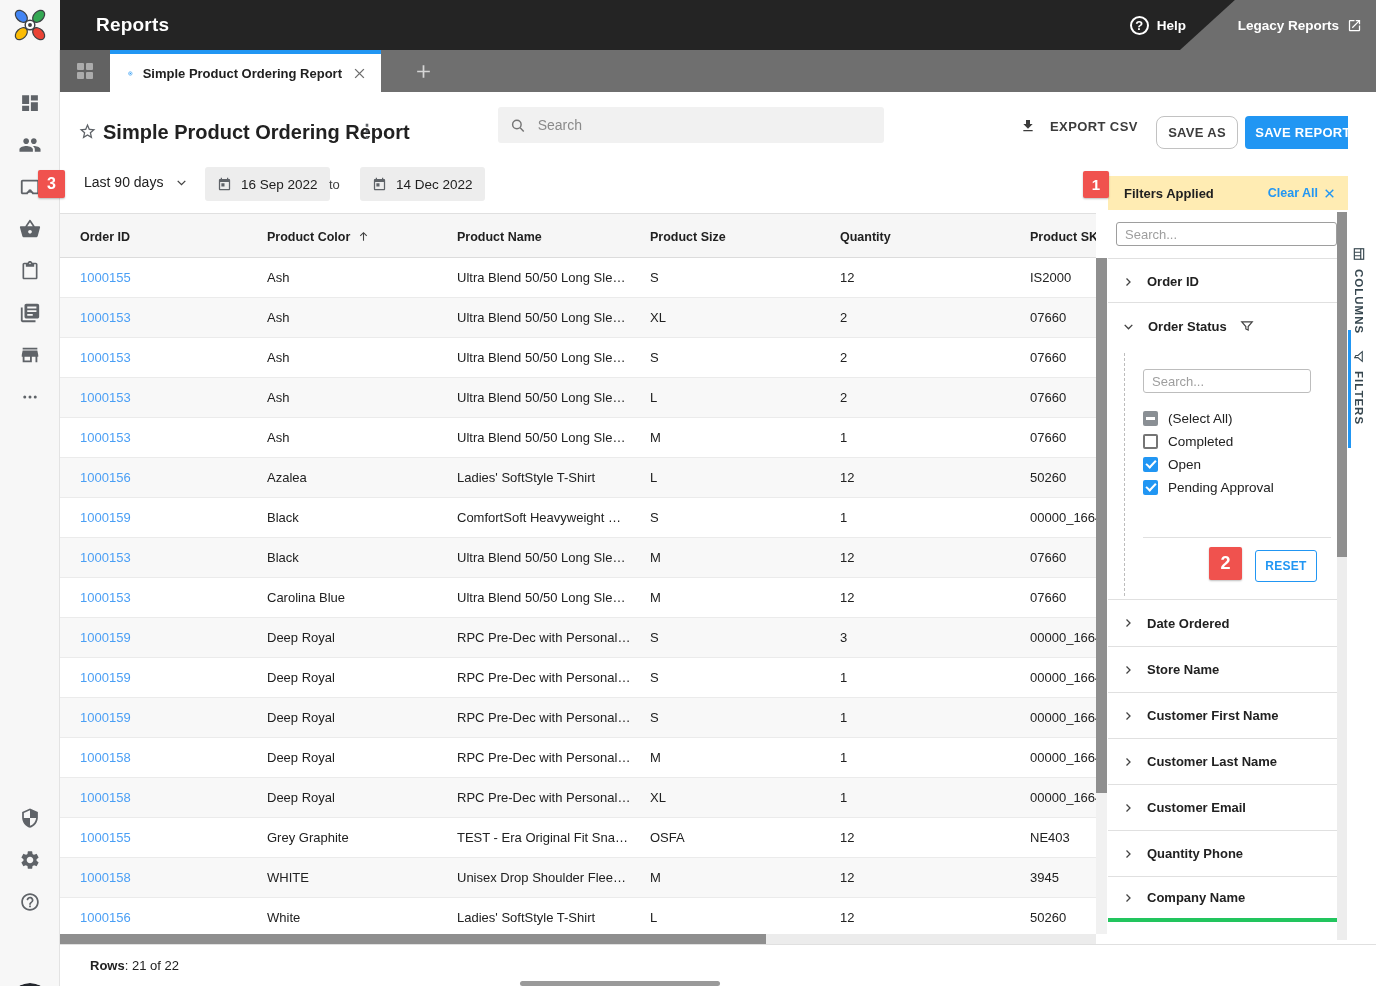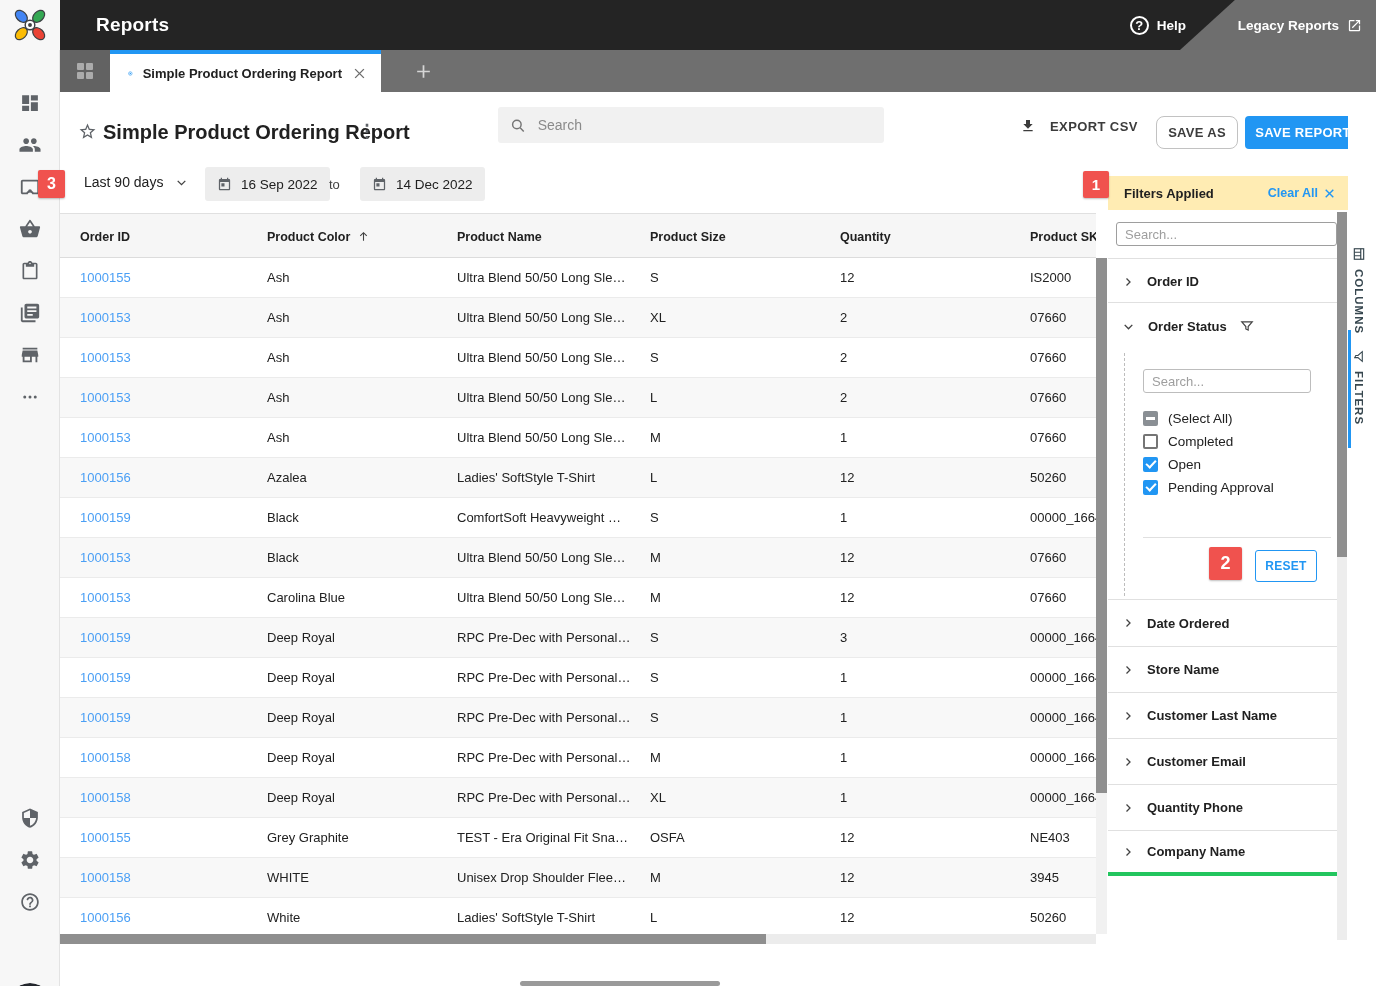--- a/index.html
+++ b/index.html
@@ -560,6 +560,14 @@
               <path d="M9 5l7 7-7 7"></path>
             </svg>
           </span>
+          <span class="fsec-label">Customer First Name</span>
+        </div>
+        <div class="fsec">
+          <span class="chev">
+            <svg width="12" height="12" viewBox="0 0 24 24" fill="none" stroke="#424242" stroke-width="2.6">
+              <path d="M9 5l7 7-7 7"></path>
+            </svg>
+          </span>
           <span class="fsec-label">Customer Last Name</span>
         </div>
         <div class="fsec">

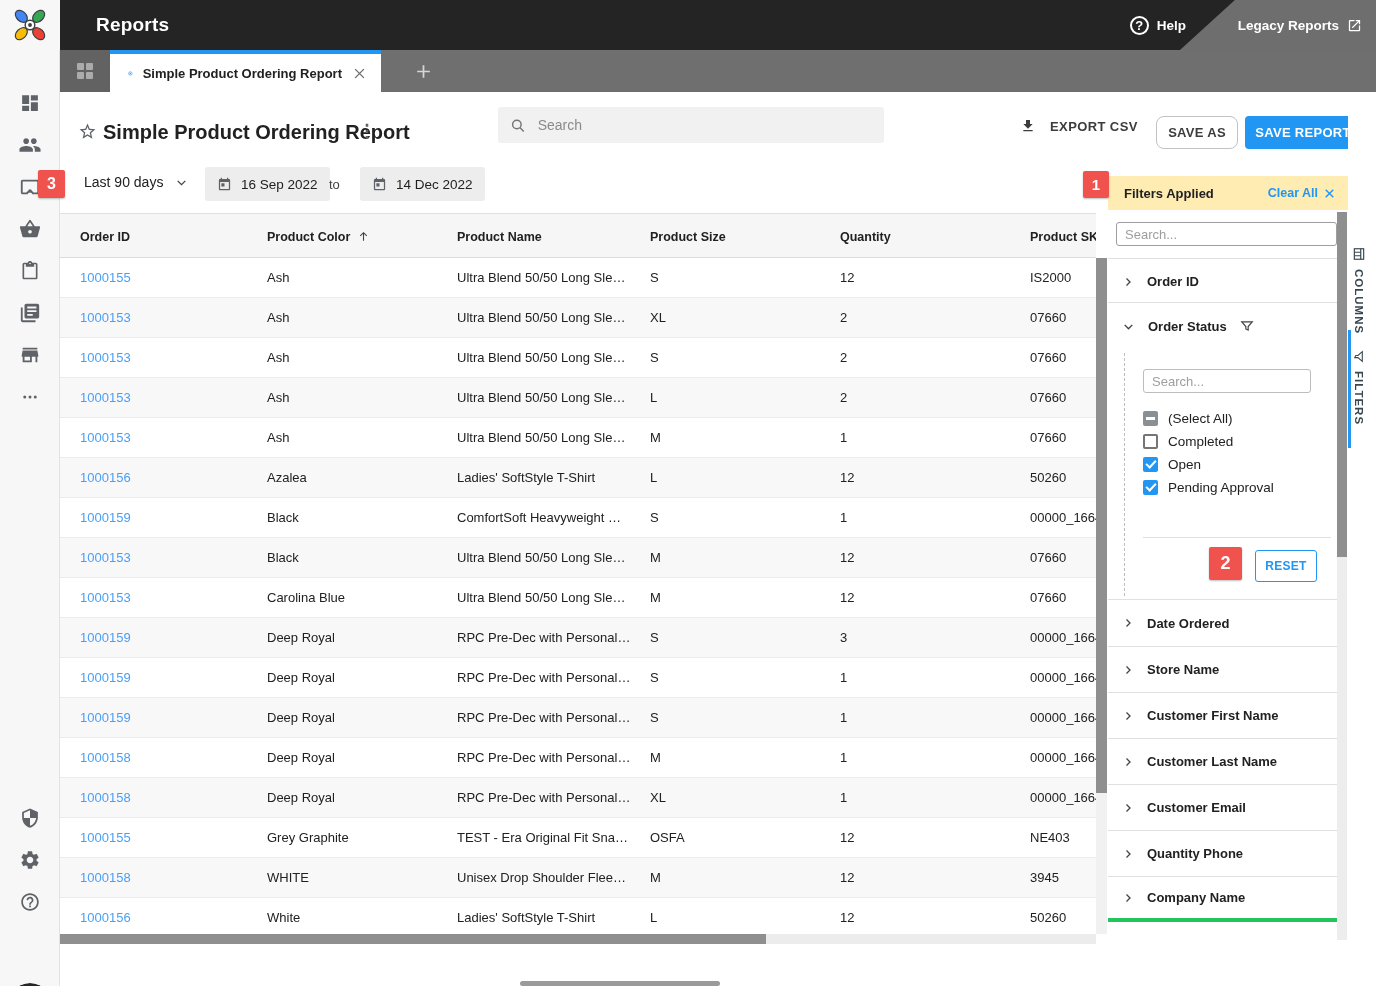--- a/index.html
+++ b/index.html
@@ -475,6 +475,9 @@
       <div class="thumb"></div>
     </div>
 
+  <div class="footer">
+    <div class="rows-status"><b>Rows</b><span>: 21 of 22</span></div>
+  </div>
   <div class="bottom-pill"></div>
 
   <div class="fpanel">

